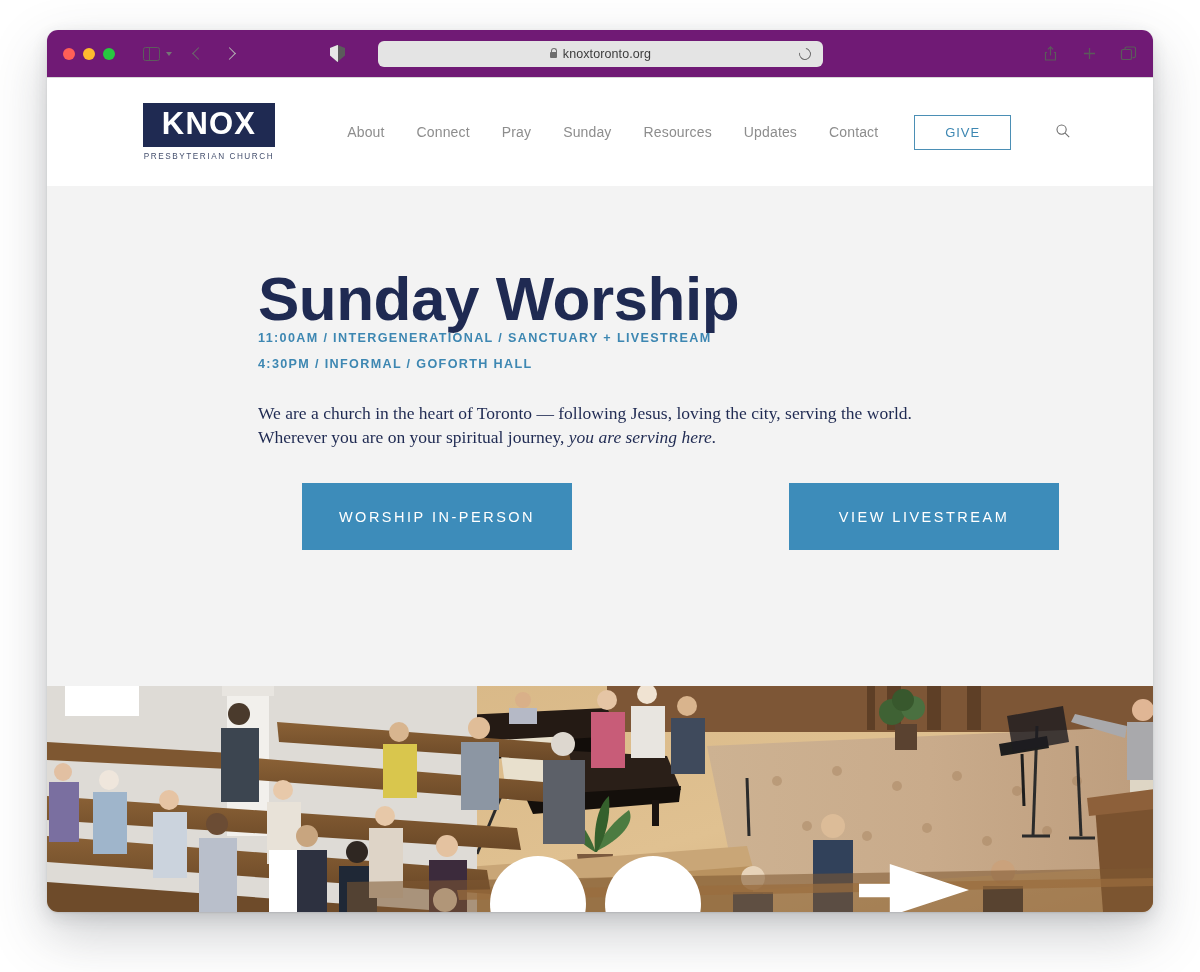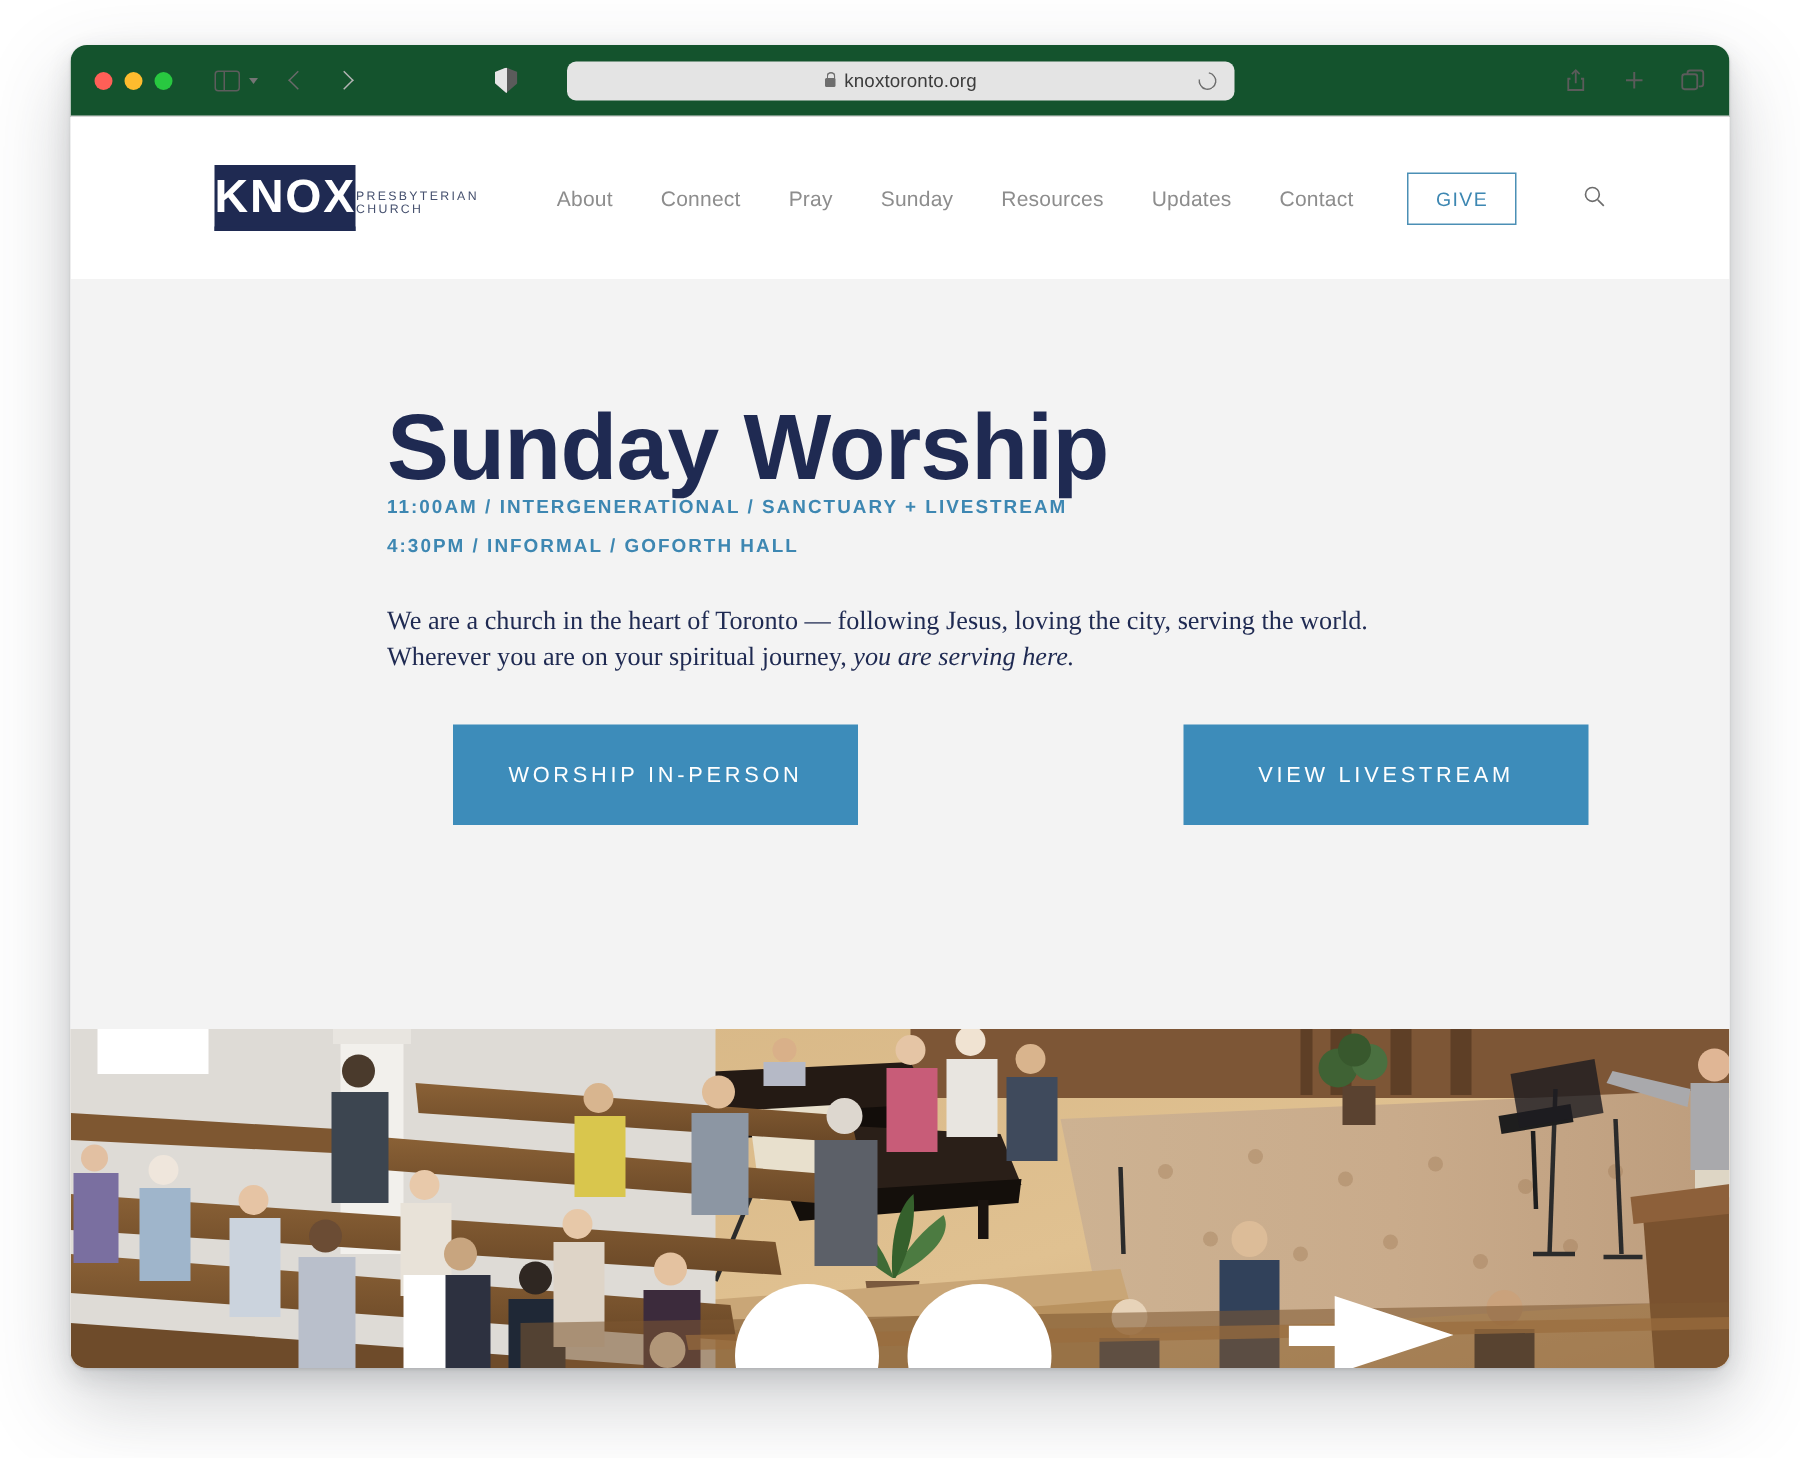--- a/index.html
+++ b/index.html
@@ -34,7 +34,7 @@
   
   .toolbar {
     height: 48px;
-    background: #14532d;
+    background: #701a75;
     border-bottom: 1px solid #d8d8d8;
     display: flex;
     align-items: center;

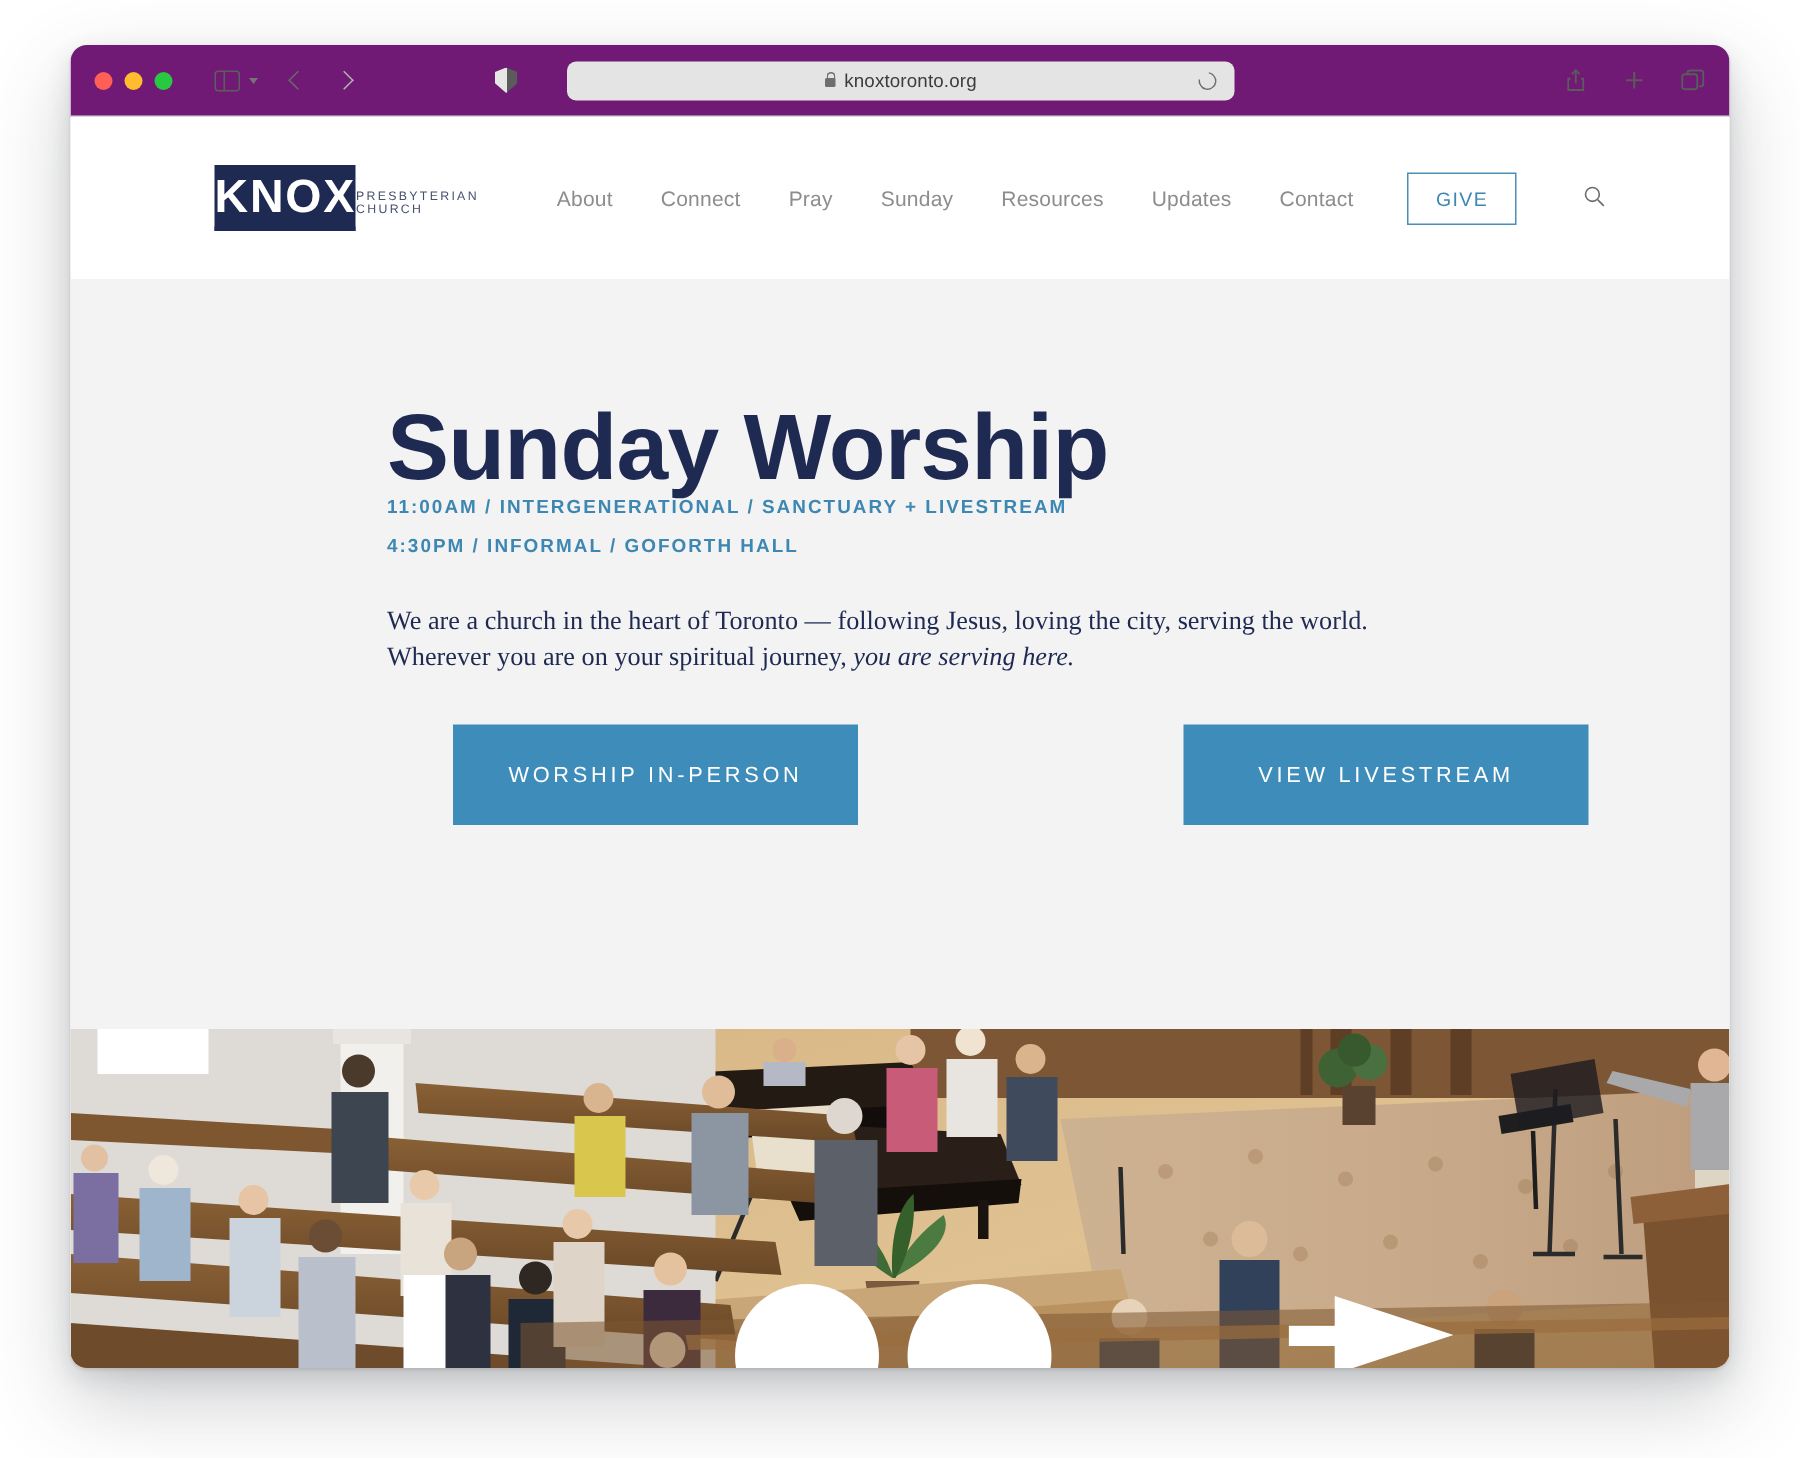--- a/index.html
+++ b/index.html
@@ -157,7 +157,7 @@
     align-items: center;
     padding: 0 0 0 96px;
   }
-  .logo { display: flex; flex-direction: row; align-items: center; width: 132px; }
+  .logo { display: flex; flex-direction: column; align-items: center; width: 132px; }
   .logo-box {
     background: #1f2a52;
     width: 132px;

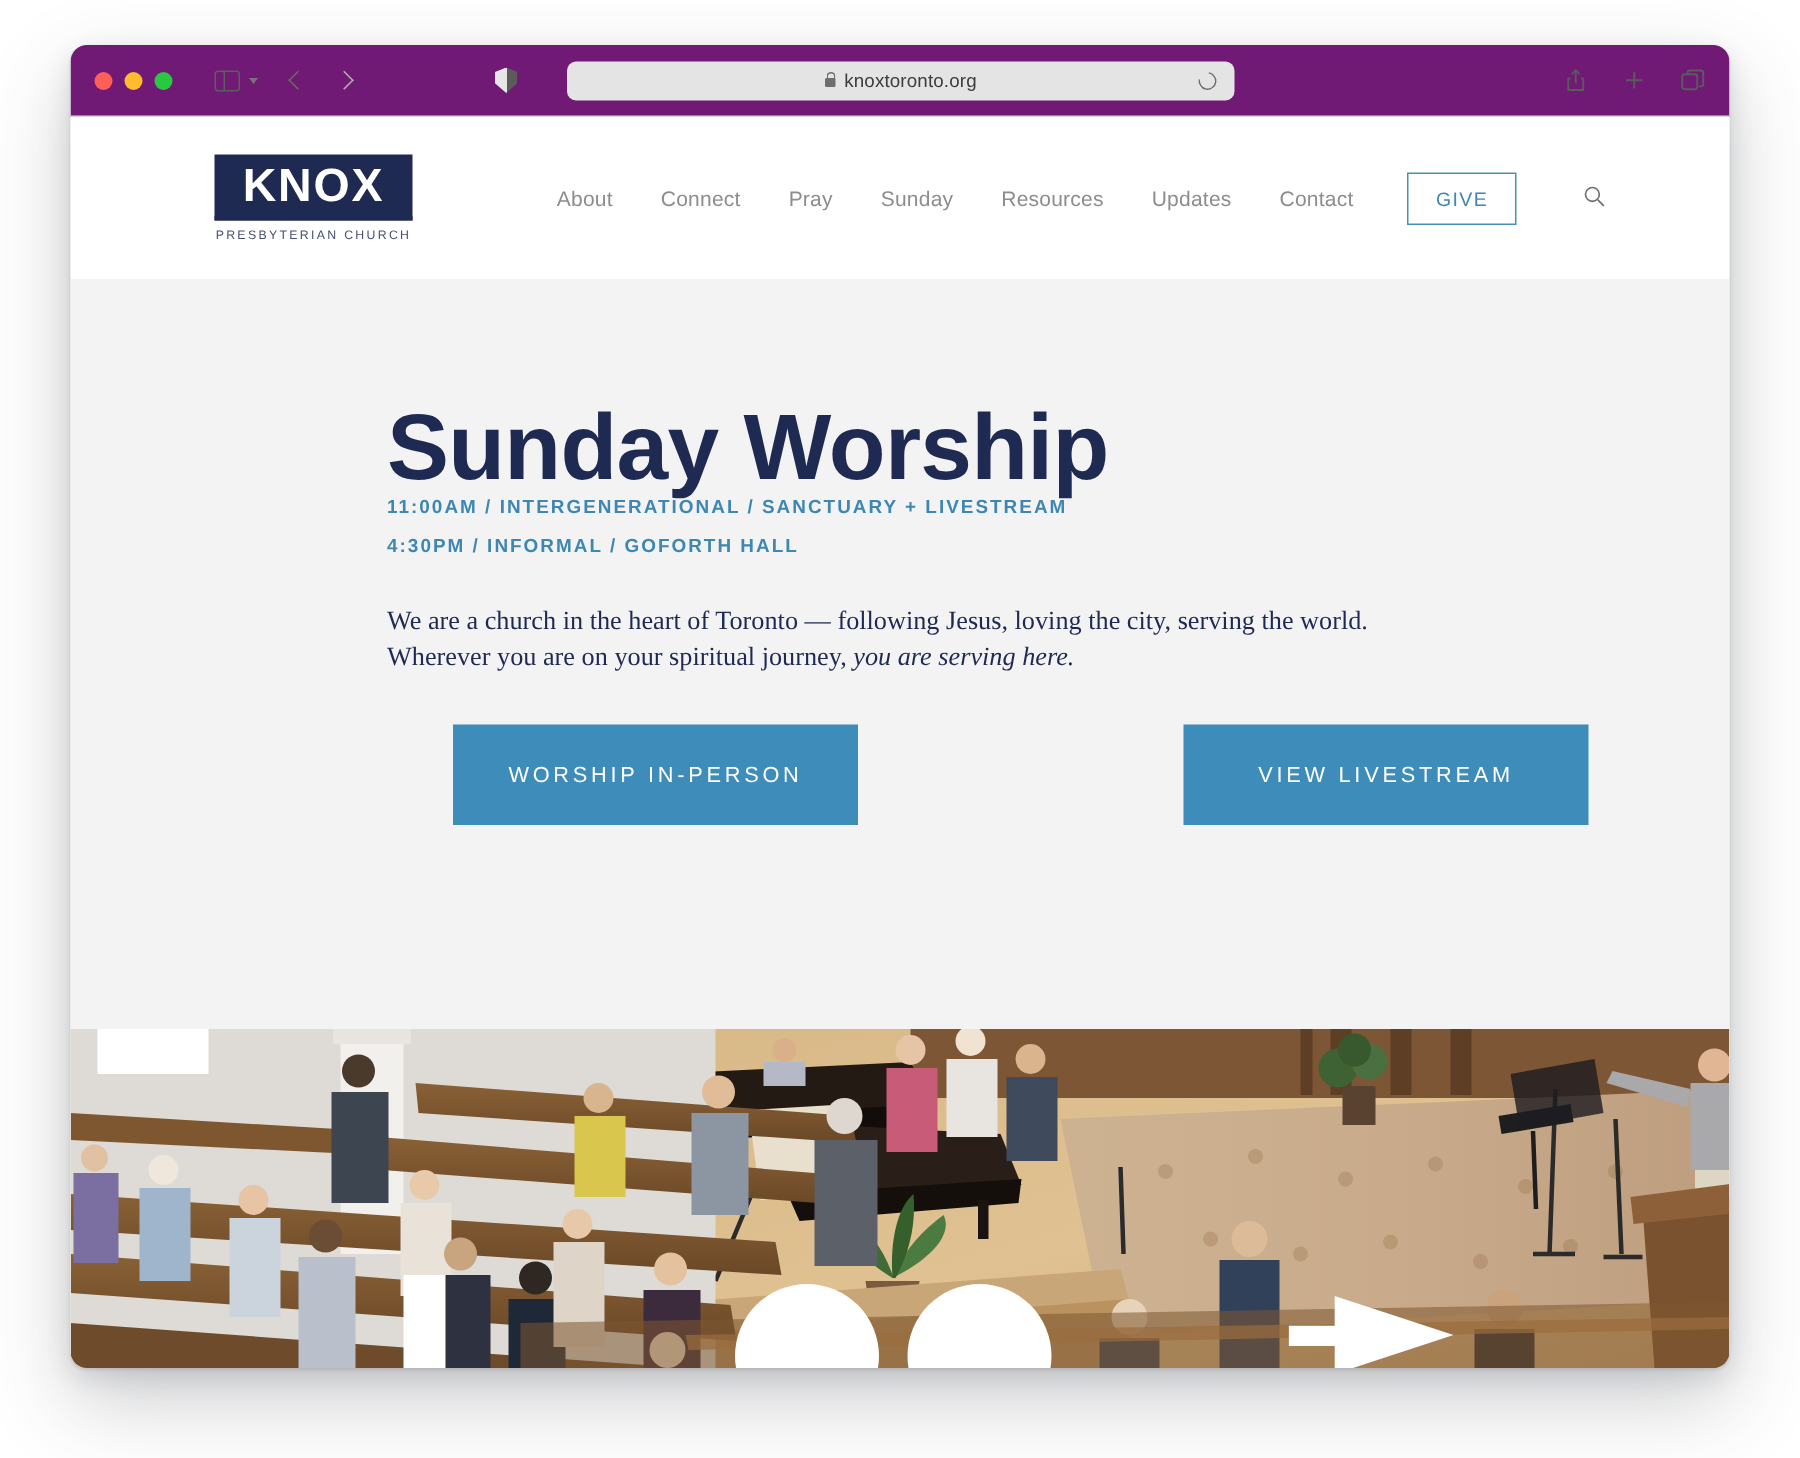--- a/index.html
+++ b/index.html
@@ -203,7 +203,7 @@
     background: transparent;
     font-size: 13px;
     letter-spacing: 0.9px;
-    padding: 10px 18px;
+    padding: 10px 30px;
     cursor: pointer;
     line-height: 1;
     margin-left: 4px;

